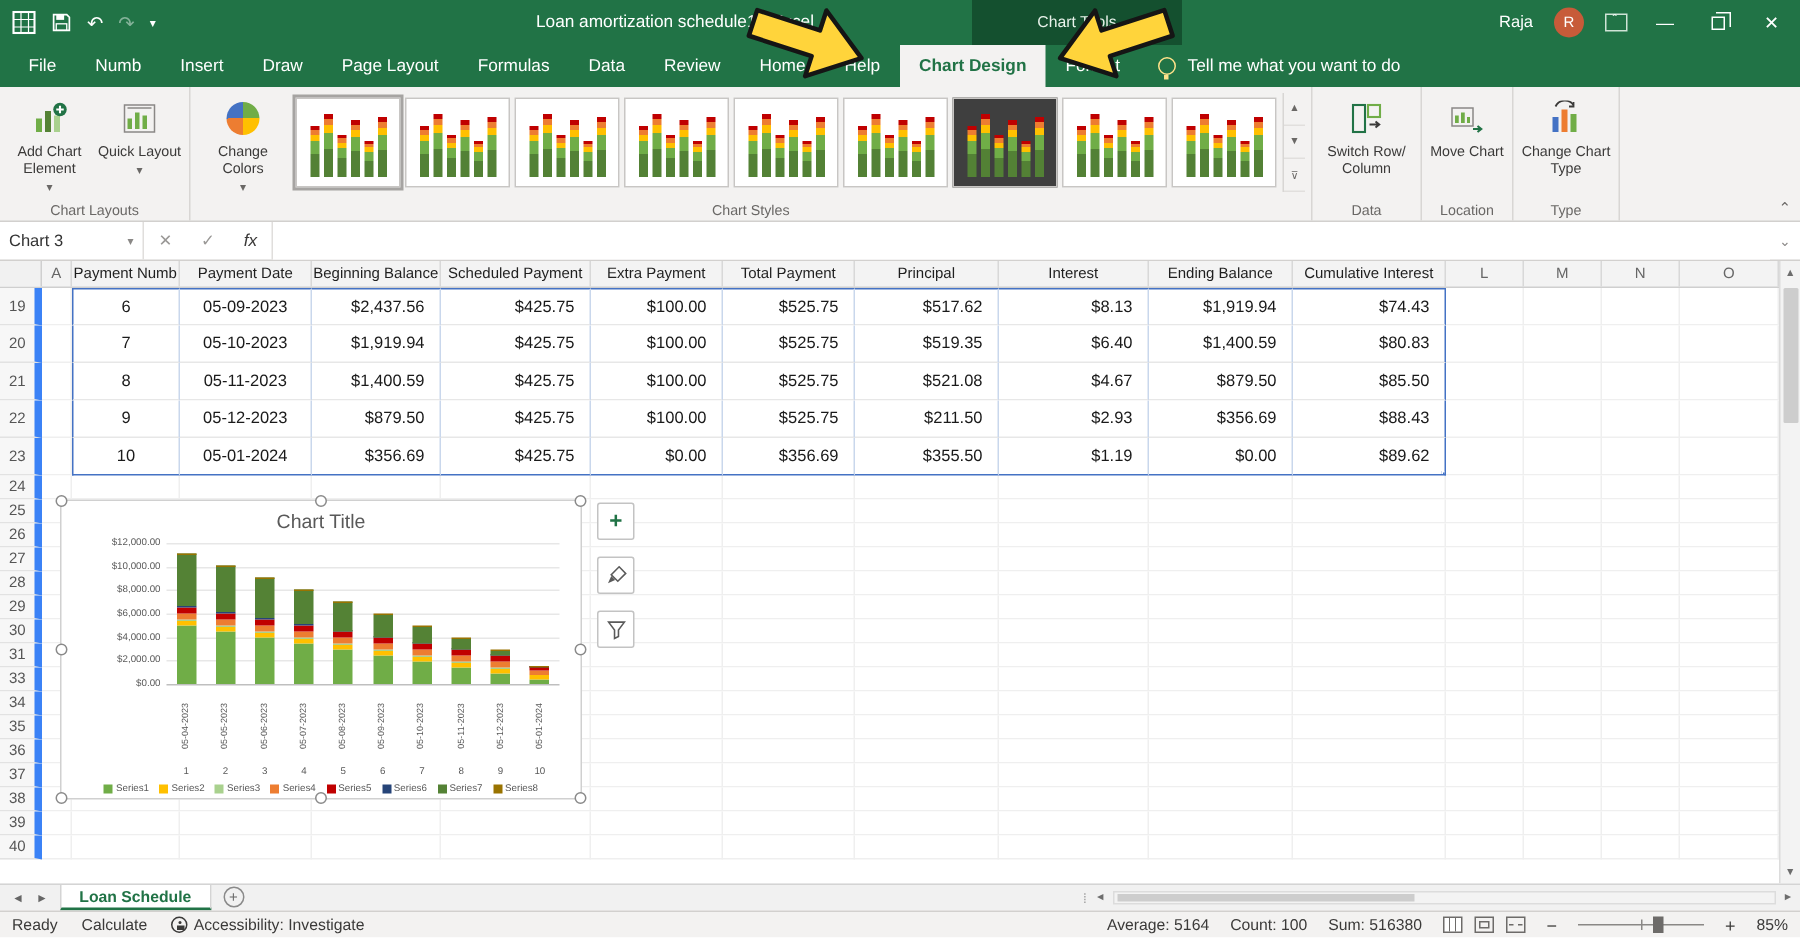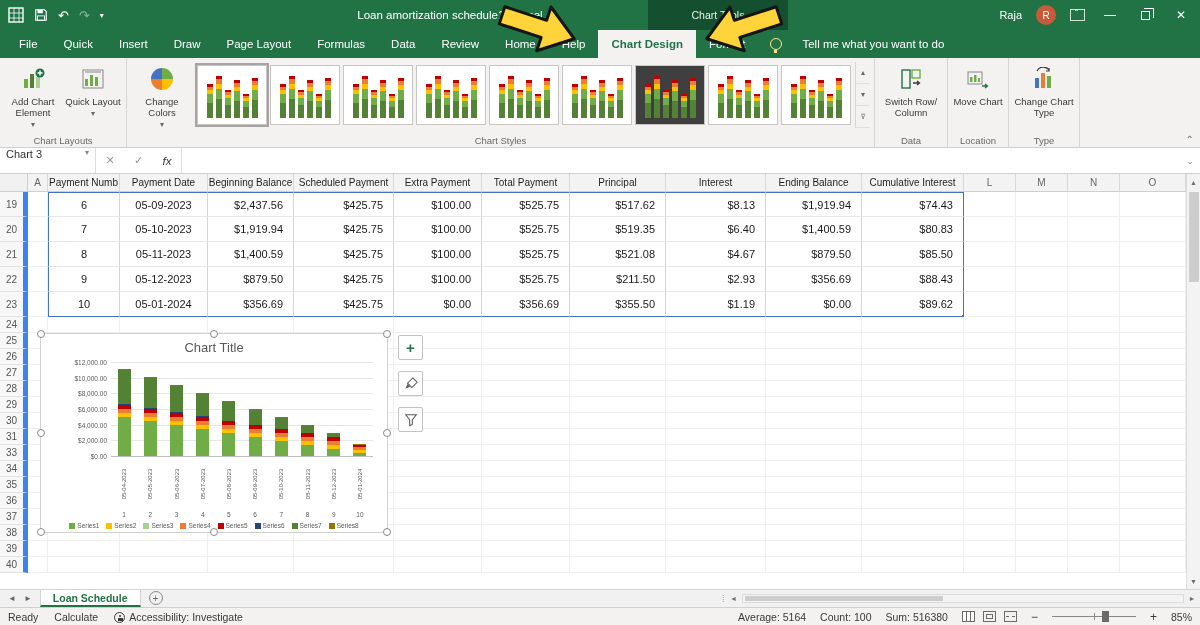--- a/index.html
+++ b/index.html
@@ -169,7 +169,7 @@
 
   <div class="tabsrow">
     <div class="rtab">File</div>
-    <div class="rtab">Quick</div>
+    <div class="rtab">Numb</div>
     <div class="rtab">Insert</div>
     <div class="rtab">Draw</div>
     <div class="rtab">Page Layout</div>

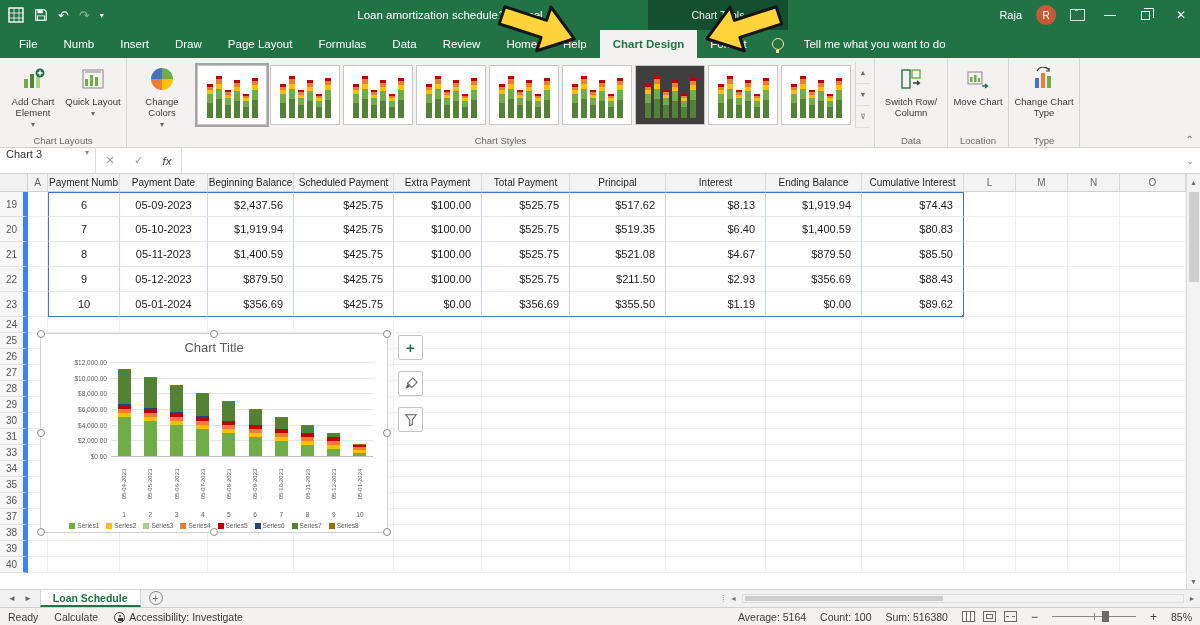--- a/index.html
+++ b/index.html
@@ -27,7 +27,7 @@
   .tabsrow { position:absolute; top:30px; left:0; right:0; height:28px; background:#217346; display:flex; align-items:stretch; padding-left:6px; z-index:19; }
   .rtab { color:#fff; font-size:11.5px; padding:0 13px; display:flex; align-items:center; white-space:nowrap; }
   .rtab.active { background:#f3f2f1; color:#217346; font-weight:bold; }
-  .tellme { display:flex; align-items:center; gap:20px; color:#fff; font-size:11.5px; padding:0 12px; white-space:nowrap; }
+  .tellme { display:flex; align-items:center; gap:8px; color:#fff; font-size:11.5px; padding:0 12px; white-space:nowrap; }
   .bulb { width:12px; height:12px; border-radius:50%; border:1.5px solid #ffe28a; position:relative; }
   .bulb:after { content:""; position:absolute; left:3px; bottom:-4px; width:3px; height:3px; background:#ffe28a; }
 

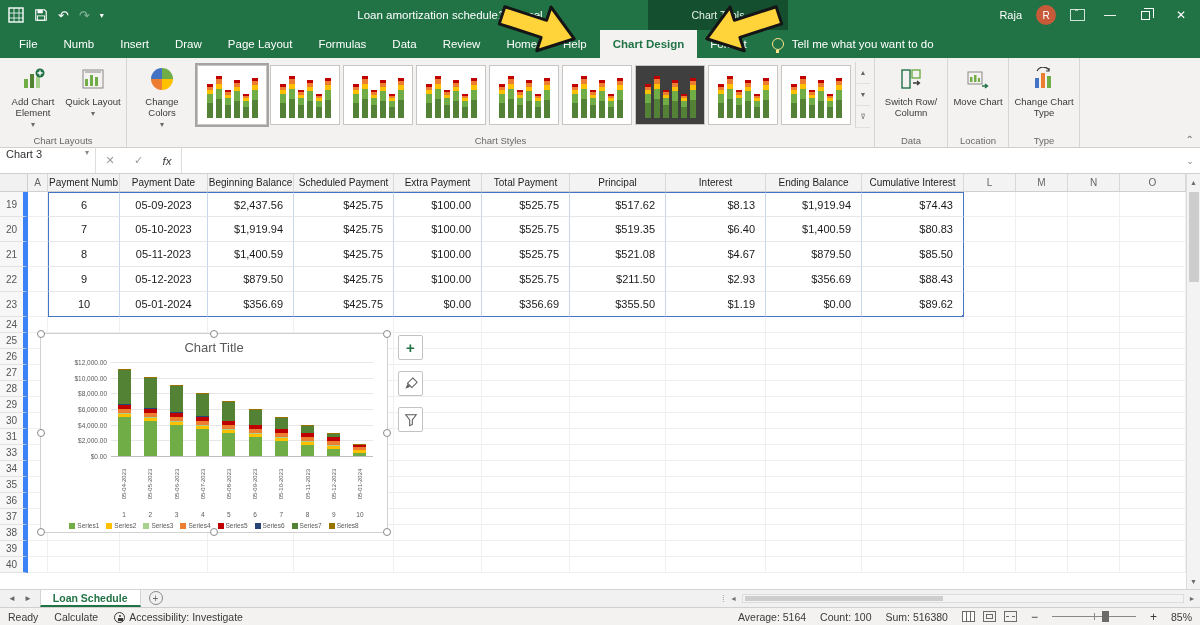--- a/index.html
+++ b/index.html
@@ -51,7 +51,7 @@
 
   
   .fbar { position:absolute; top:148px; left:0; right:0; height:26px; background:#fff; border-bottom:1px solid #d2d0ce; display:flex; align-items:stretch; z-index:9; }
-  .namebox { width:96px; display:flex; align-items:flex-start; justify-content:space-between; padding:0 6px; border-right:1px solid #e0dedc; font-size:11px; color:#333; }
+  .namebox { width:96px; display:flex; align-items:center; justify-content:space-between; padding:0 6px; border-right:1px solid #e0dedc; font-size:11px; color:#333; }
   .fbtns { width:86px; display:flex; align-items:center; justify-content:space-around; border-right:1px solid #e0dedc; color:#9a9896; font-size:11px; }
   .fbtns .fx { color:#3b3a39; font-style:italic; font-size:11.5px; }
   .finput { flex:1; background:#fff; }

